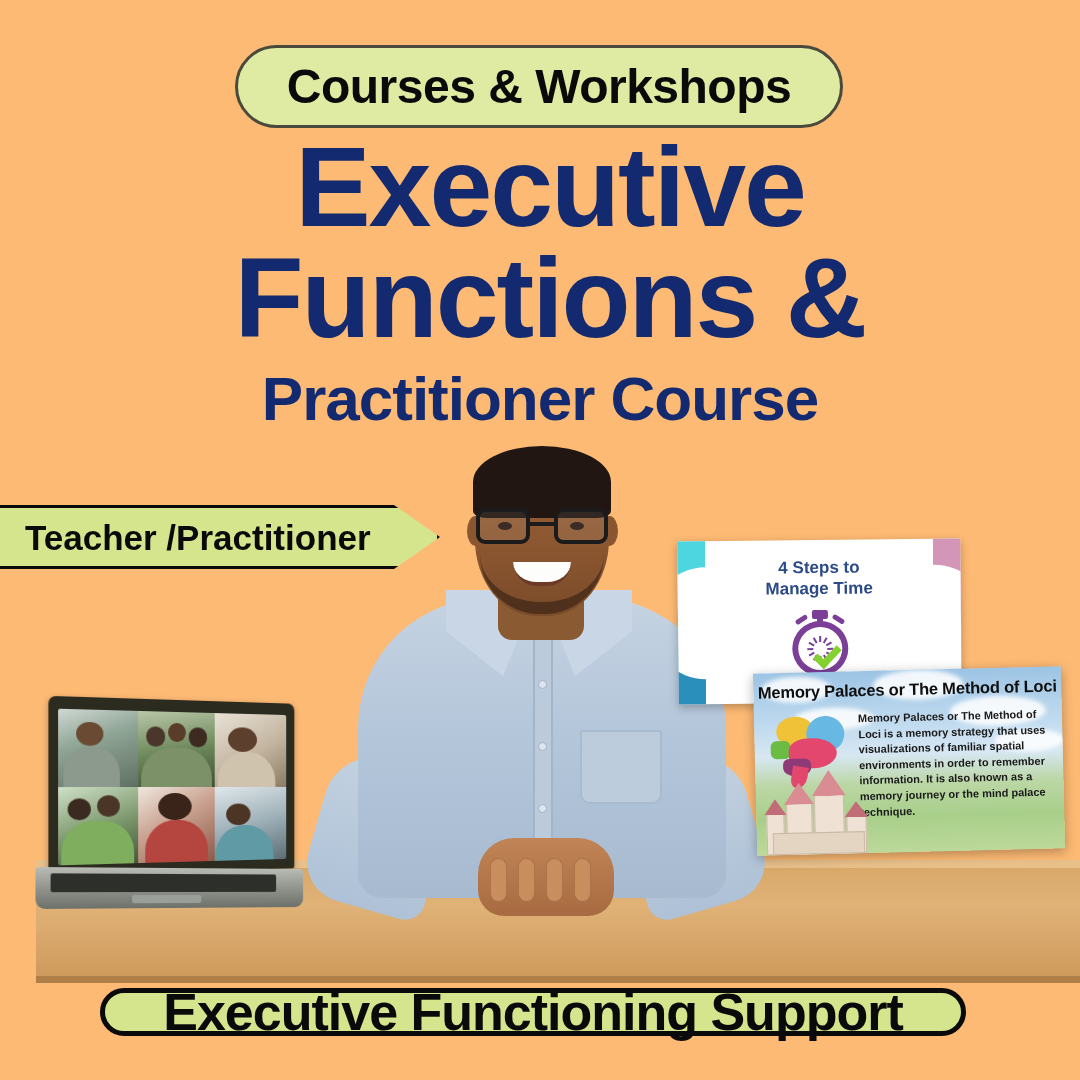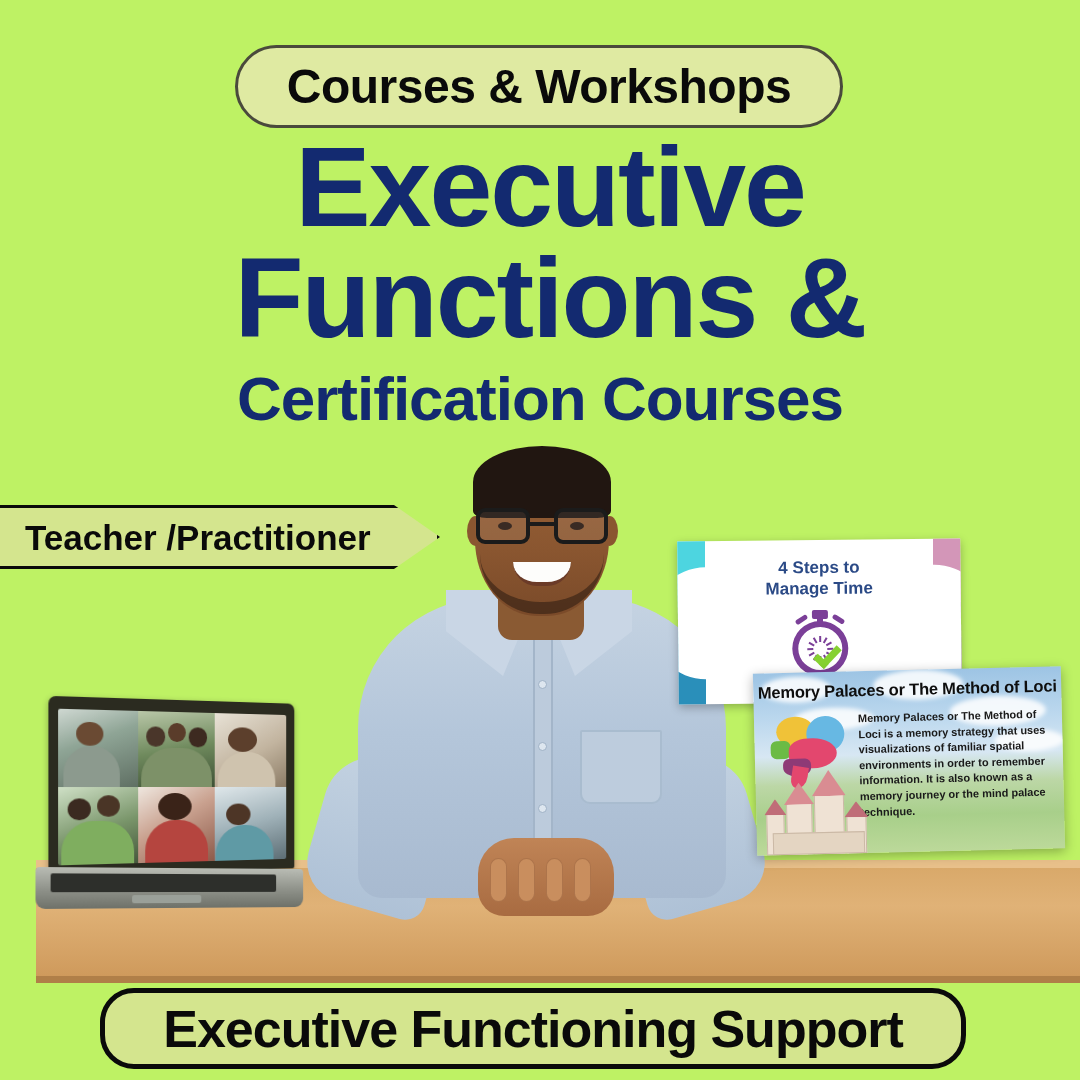--- a/index.html
+++ b/index.html
@@ -13,7 +13,7 @@
 
   #poster {
     position:absolute; left:0; top:0; width:1080px; height:1080px;
-    background:#bef264; overflow:hidden;
+    background:#fdba74; overflow:hidden;
   }
 
   

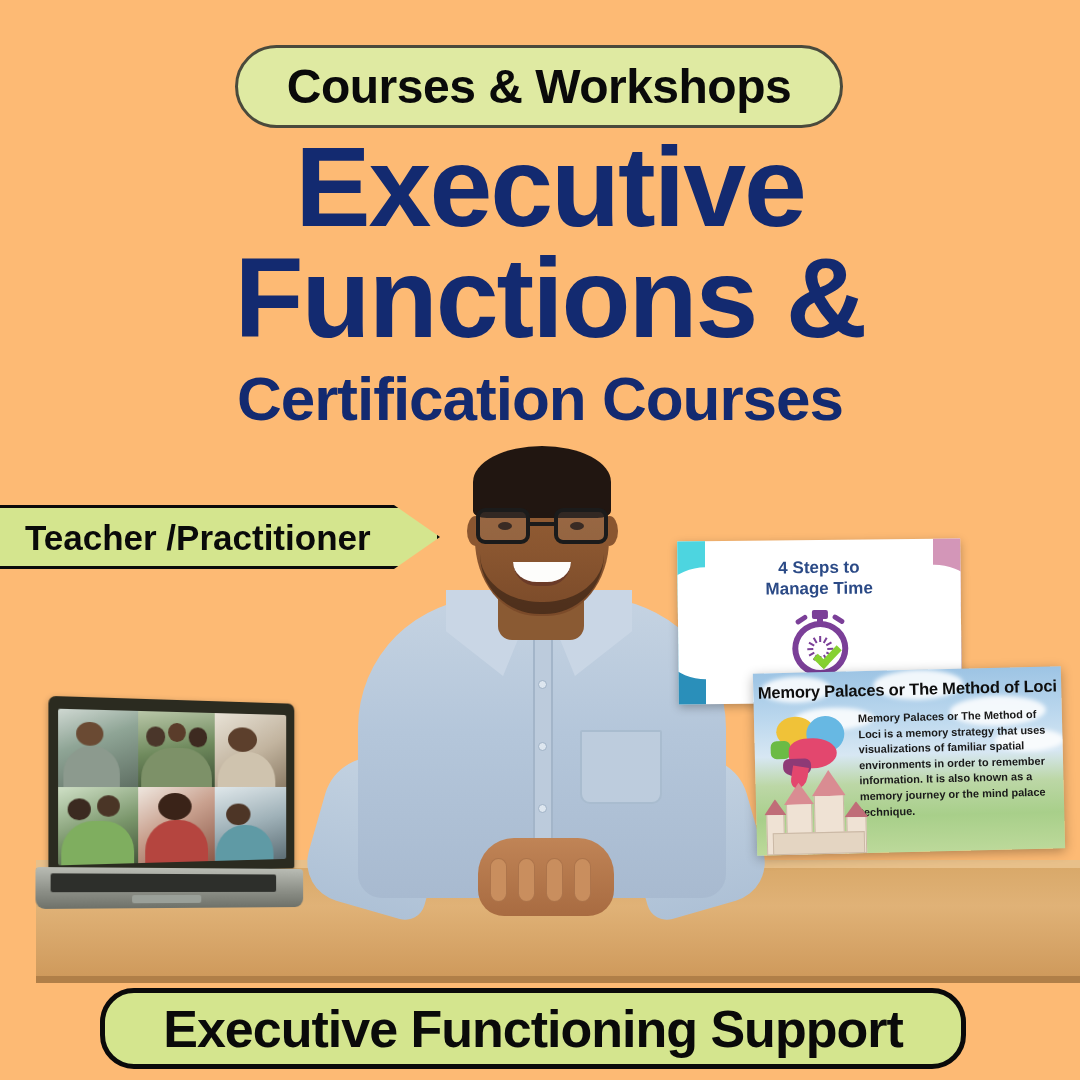--- a/index.html
+++ b/index.html
@@ -322,7 +322,7 @@
   <div class="headline nosel">
     <span class="headline-line l1">Executive Functions &amp;</span>
   </div>
-  <div class="subhead nosel">Certification Courses</div>
+  <div class="subhead nosel">Practitioner Course</div>
 
   <div class="scene">
 

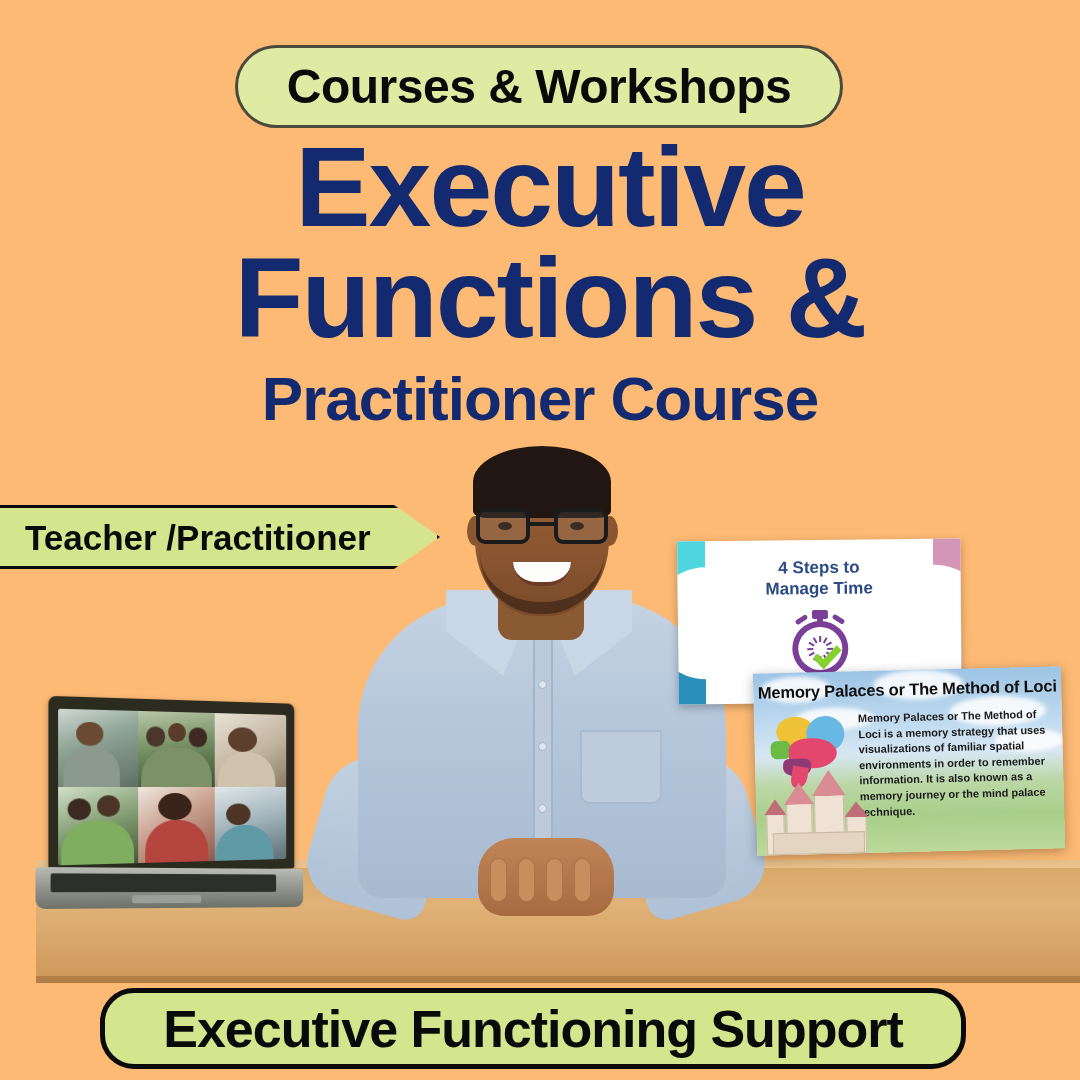--- a/index.html
+++ b/index.html
@@ -301,7 +301,7 @@
 
   
   .bottom-pill {
-    position:absolute; left:100px; top:988px; width:866px; height:81px;
+    position:absolute; left:100px; top:988px; width:866px; height:48px;
     background:#d4e58e; border:5px solid #0a0a0a; border-radius:34px;
     display:flex; align-items:center; justify-content:center;
   }

